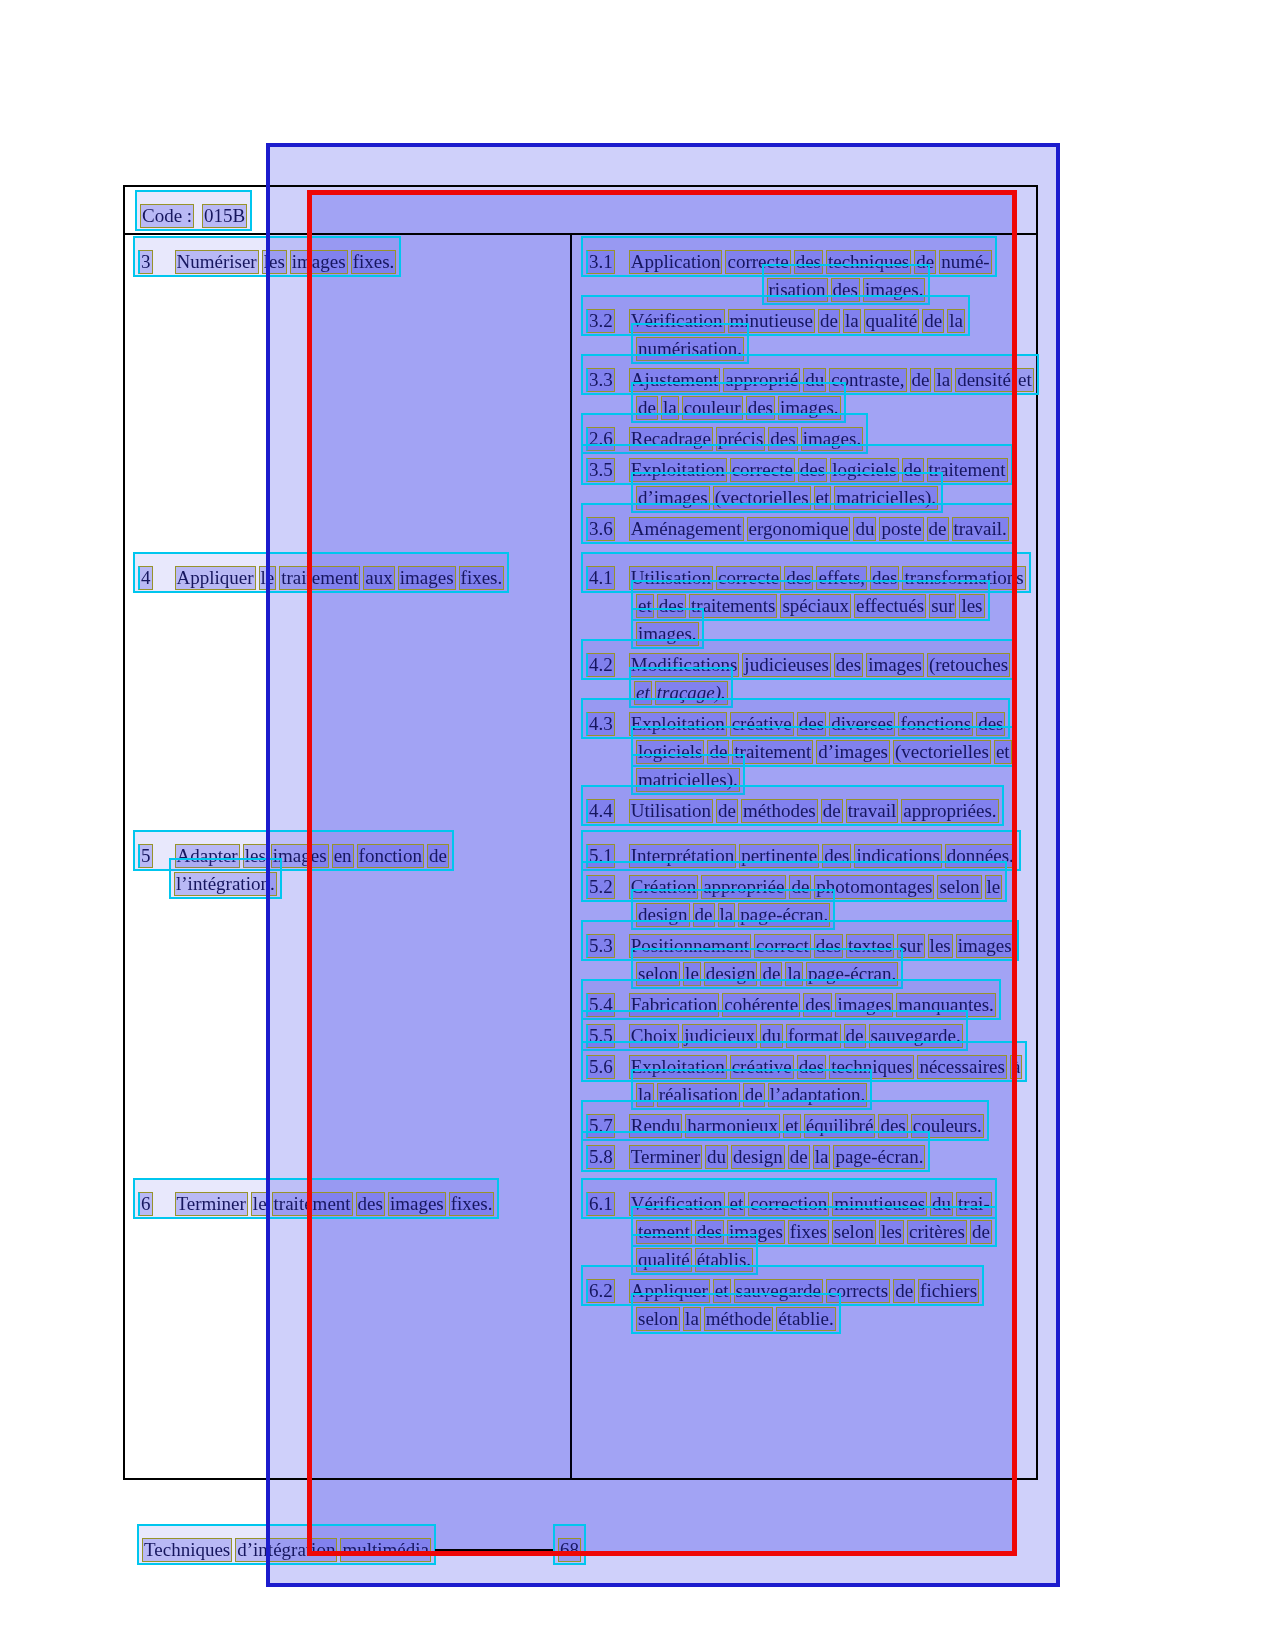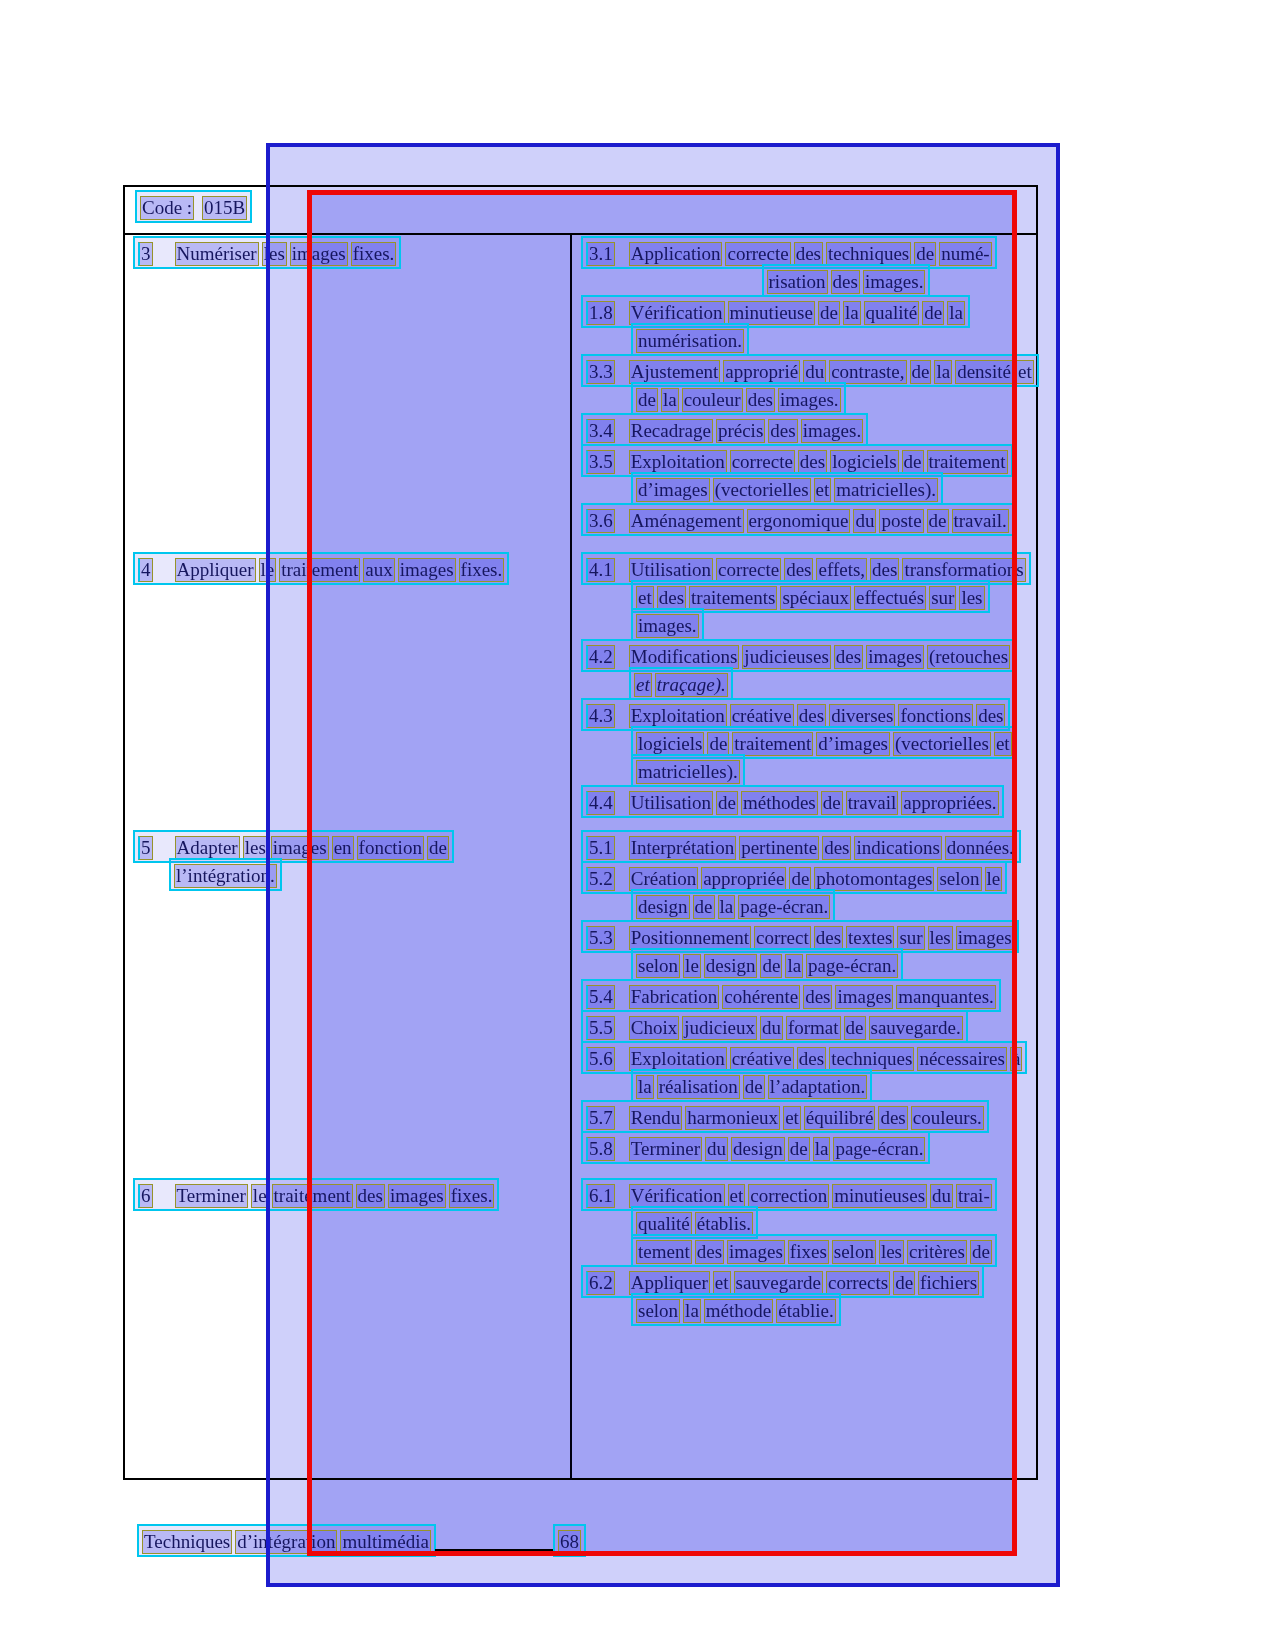--- a/index.html
+++ b/index.html
@@ -26,7 +26,7 @@
     display:inline-block;
     border:2px solid #00c6ee;
     background:rgba(90,90,235,0.14);
-    padding:4px 3px 1px 3px;
+    padding:12px 3px 1px 3px;
     font-size:19px; line-height:22px;
     white-space:nowrap;
   }

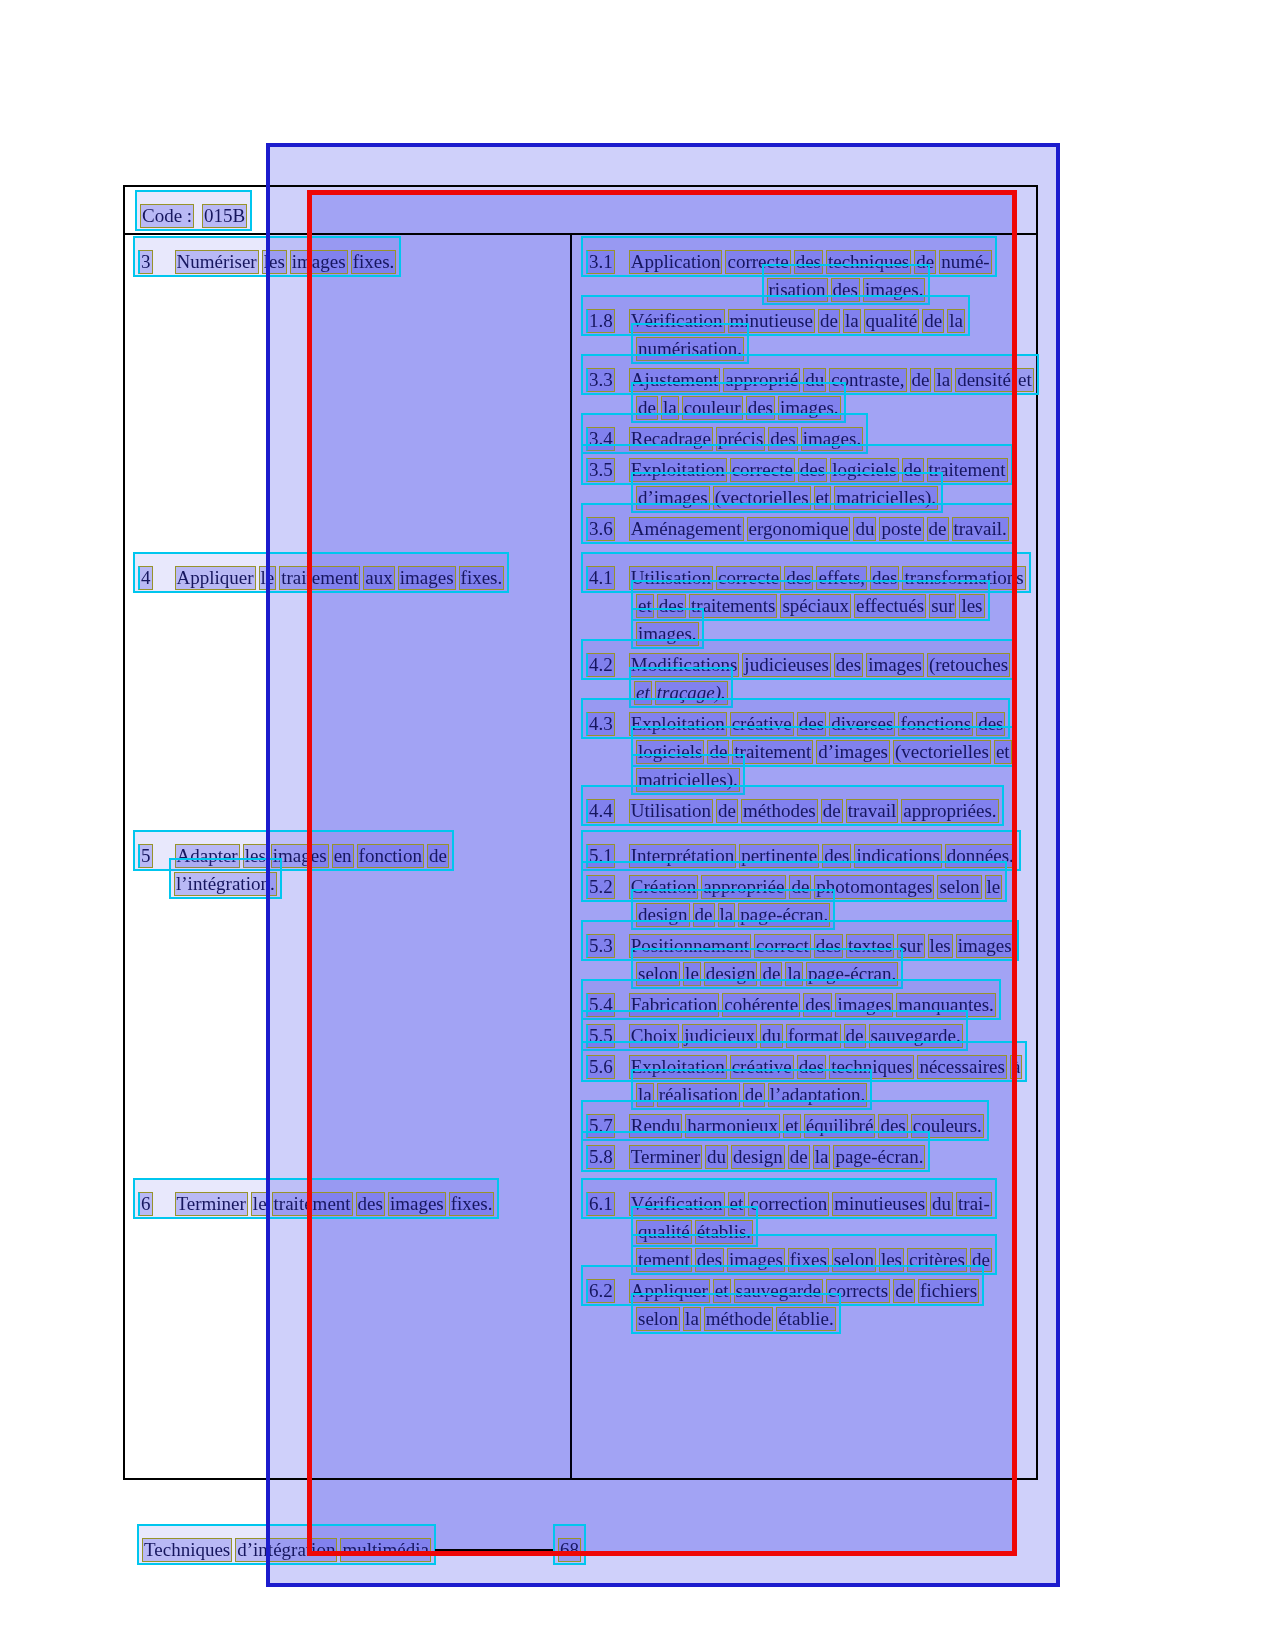--- a/index.html
+++ b/index.html
@@ -81,7 +81,7 @@
             <div class="lrow" style="margin-left: 50px; text-align: center;"><span class="line"><span class="w">risation</span><span class="w">des</span><span class="w">images.</span></span></div>
           </div>
           <div class="crit">
-            <div class="lrow"><span class="line"><span class="w num-w crit-num">1.8</span><span class="w">Vérification</span><span class="w">minutieuse</span><span class="w">de</span><span class="w">la</span><span class="w">qualité</span><span class="w">de</span><span class="w">la</span></span></div>
+            <div class="lrow"><span class="line"><span class="w num-w crit-num">3.2</span><span class="w">Vérification</span><span class="w">minutieuse</span><span class="w">de</span><span class="w">la</span><span class="w">qualité</span><span class="w">de</span><span class="w">la</span></span></div>
             <div class="lrow" style="margin-left: 50px;"><span class="line"><span class="w">numérisation.</span></span></div>
           </div>
           <div class="crit">

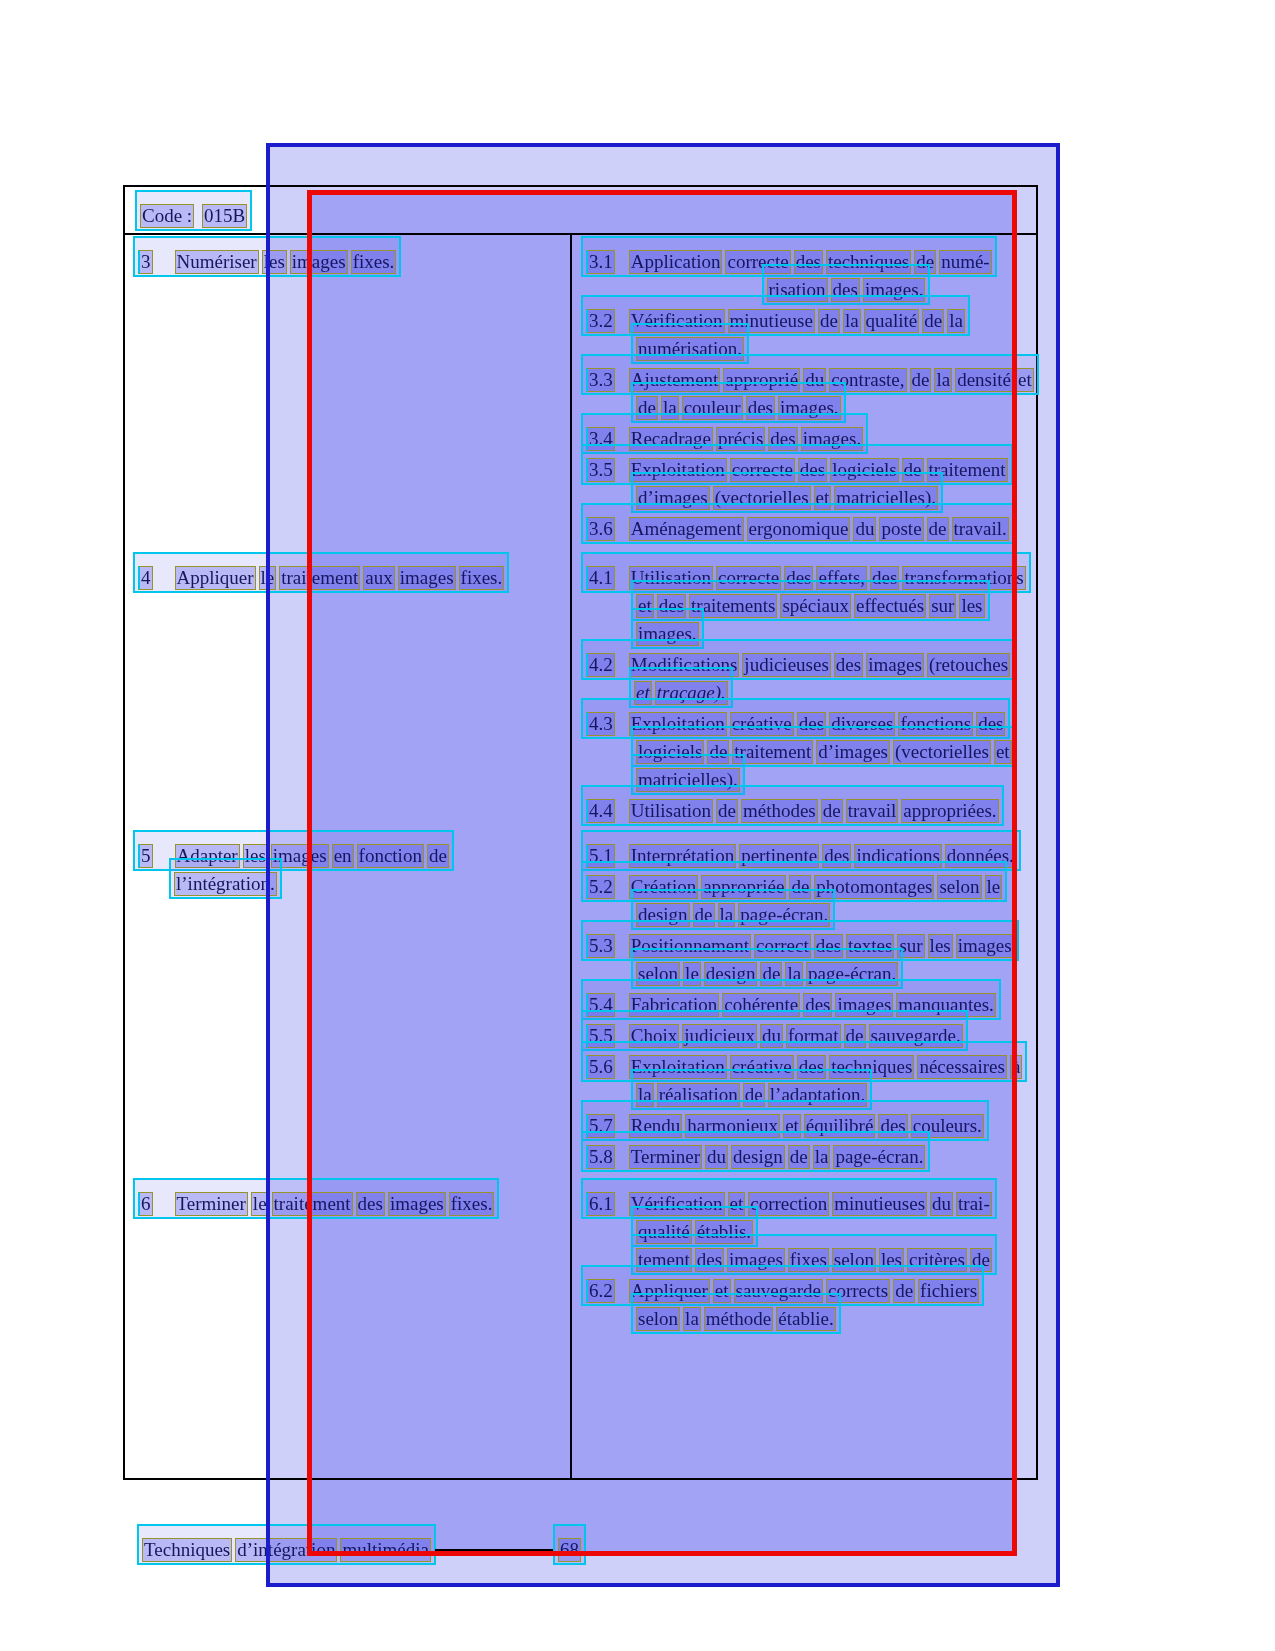--- a/index.html
+++ b/index.html
@@ -89,7 +89,7 @@
             <div class="lrow" style="margin-left: 50px;"><span class="line"><span class="w">de</span><span class="w">la</span><span class="w">couleur</span><span class="w">des</span><span class="w">images.</span></span></div>
           </div>
           <div class="crit">
-            <div class="lrow"><span class="line"><span class="w num-w crit-num">3.4</span><span class="w">Recadrage</span><span class="w">précis</span><span class="w">des</span><span class="w">images.</span></span></div>
+            <div class="lrow"><span class="line"><span class="w num-w crit-num">2.6</span><span class="w">Recadrage</span><span class="w">précis</span><span class="w">des</span><span class="w">images.</span></span></div>
           </div>
           <div class="crit">
             <div class="lrow"><span class="line"><span class="w num-w crit-num">3.5</span><span class="w">Exploitation</span><span class="w">correcte</span><span class="w">des</span><span class="w">logiciels</span><span class="w">de</span><span class="w">traitement</span></span></div>

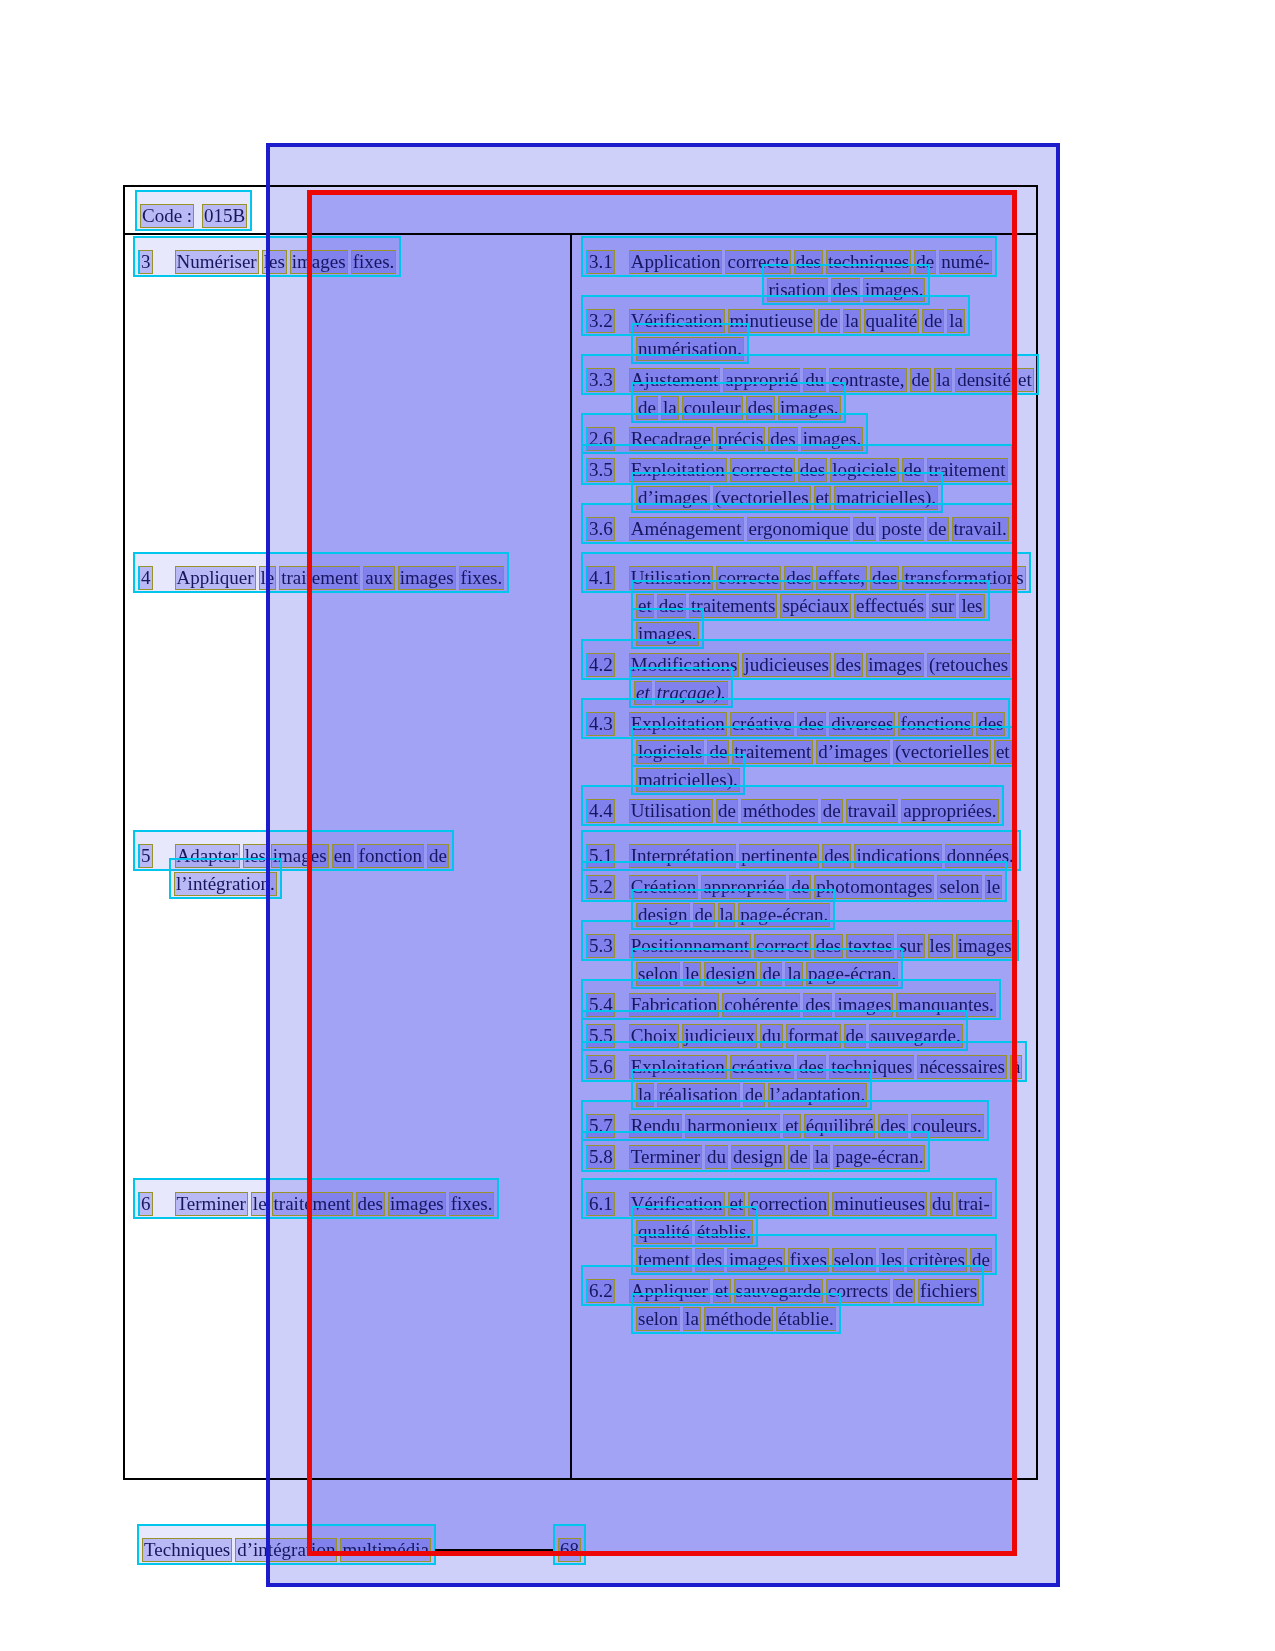--- a/index.html
+++ b/index.html
@@ -166,8 +166,8 @@
         <div class="cell-right">
           <div class="crit">
             <div class="lrow"><span class="line"><span class="w num-w crit-num">6.1</span><span class="w">Vérification</span><span class="w">et</span><span class="w">correction</span><span class="w">minutieuses</span><span class="w">du</span><span class="w">trai-</span></span></div>
+            <div class="lrow" style="margin-left: 50px;"><span class="line"><span class="w">tement</span><span class="w">des</span><span class="w">images</span><span class="w">fixes</span><span class="w">selon</span><span class="w">les</span><span class="w">critères</span><span class="w">de</span></span></div>
             <div class="lrow" style="margin-left: 50px;"><span class="line"><span class="w">qualité</span><span class="w">établis.</span></span></div>
-            <div class="lrow" style="margin-left: 50px;"><span class="line"><span class="w">tement</span><span class="w">des</span><span class="w">images</span><span class="w">fixes</span><span class="w">selon</span><span class="w">les</span><span class="w">critères</span><span class="w">de</span></span></div>
           </div>
           <div class="crit">
             <div class="lrow"><span class="line"><span class="w num-w crit-num">6.2</span><span class="w">Appliquer</span><span class="w">et</span><span class="w">sauvegarde</span><span class="w">corrects</span><span class="w">de</span><span class="w">fichiers</span></span></div>

